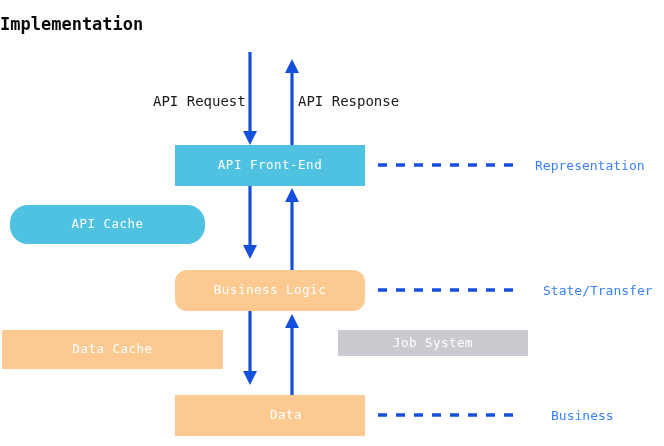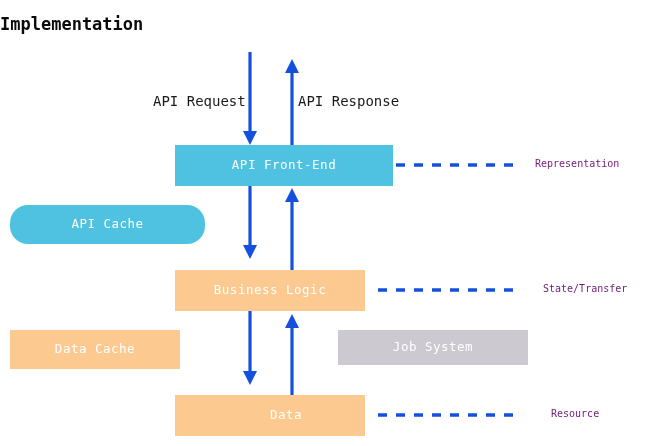--- a/index.html
+++ b/index.html
@@ -116,7 +116,7 @@
   <div class="flow-label" style="left:153px;top:94px;">API Request</div>
   <div class="flow-label" style="left:298px;top:94px;">API Response</div>
 
-  <div class="box box-blue" style="left:175px;top:145px;width:218px;height:41px;">API Front-End</div>
+  <div class="box box-blue" style="left:175px;top:145px;width:190px;height:41px;">API Front-End</div>
 
   <div class="box box-orange" style="left:175px;top:270px;width:190px;height:41px;">Business Logic</div>
 

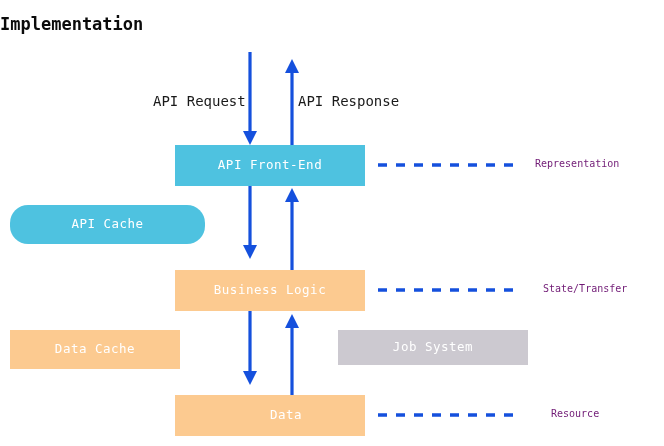--- a/index.html
+++ b/index.html
@@ -40,8 +40,8 @@
 
   .edge-label{
     position:absolute;
-    font-size:10px;
-    color:#701a75;
+    font-size:13px;
+    color:#3b82f6;
     font-family:"DejaVu Sans Mono","Liberation Mono",monospace;
     white-space:nowrap;
     line-height:1;

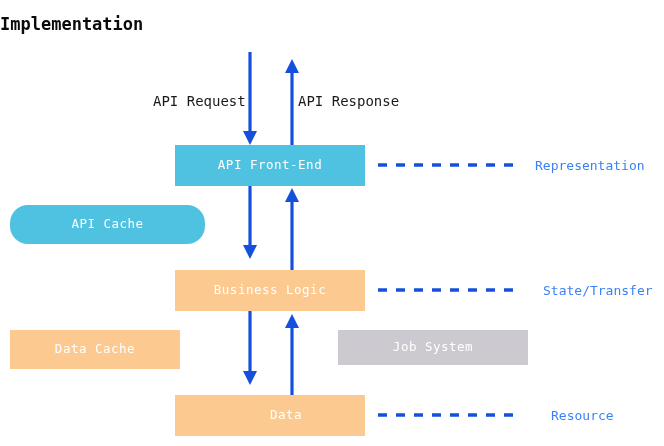--- a/index.html
+++ b/index.html
@@ -118,7 +118,7 @@
 
   <div class="box box-blue" style="left:175px;top:145px;width:190px;height:41px;">API Front-End</div>
 
-  <div class="box box-orange" style="left:175px;top:270px;width:190px;height:41px;">Business Logic</div>
+  <div class="box box-orange" style="left:175px;top:270px;width:190px;height:41px;border-radius:12px;">Business Logic</div>
 
   <div class="box box-orange" style="left:175px;top:395px;width:190px;height:41px;padding-left:32px;">Data</div>
 

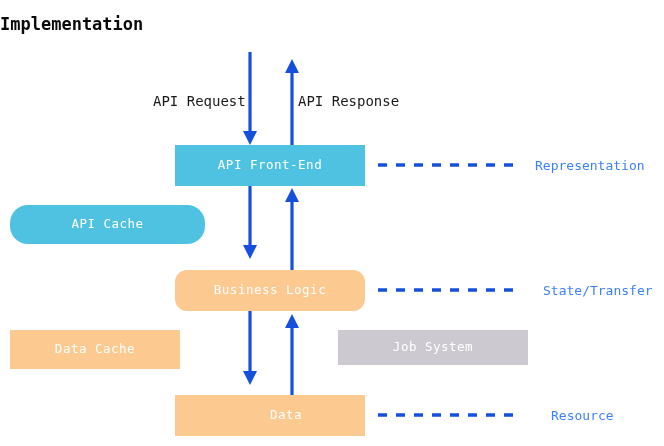--- a/index.html
+++ b/index.html
@@ -124,7 +124,7 @@
 
   <div class="box box-blue" style="left:10px;top:205px;width:195px;height:39px;border-radius:18px;">API Cache</div>
 
-  <div class="box box-orange" style="left:10px;top:330px;width:170px;height:39px;">Data Cache</div>
+  <div class="box box-orange" style="left:2px;top:330px;width:221px;height:39px;">Data Cache</div>
 
   <div class="box box-gray" style="left:338px;top:330px;width:190px;height:35px;">Job System</div>
 

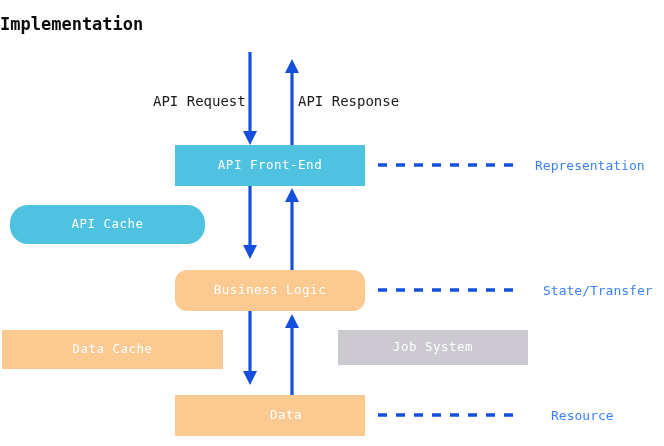--- a/index.html
+++ b/index.html
@@ -126,7 +126,7 @@
 
   <div class="box box-orange" style="left:2px;top:330px;width:221px;height:39px;">Data Cache</div>
 
-  <div class="box box-gray" style="left:338px;top:330px;width:190px;height:35px;">Job System</div>
+  <div class="box box-gray" style="left:338px;top:330px;width:190px;height:26px;">Job System</div>
 
   <div class="edge-label" style="left:535px;top:159px;">Representation</div>
   <div class="edge-label" style="left:543px;top:284px;">State/Transfer</div>

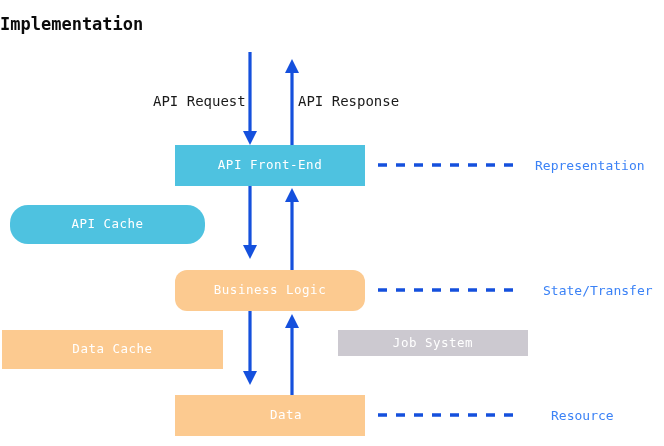--- a/index.html
+++ b/index.html
@@ -130,7 +130,7 @@
 
   <div class="edge-label" style="left:535px;top:159px;">Representation</div>
   <div class="edge-label" style="left:543px;top:284px;">State/Transfer</div>
-  <div class="edge-label" style="left:551px;top:409px;">Resource</div>
+  <div class="edge-label" style="left:551px;top:409px;">Business</div>
 
 </div>
 

